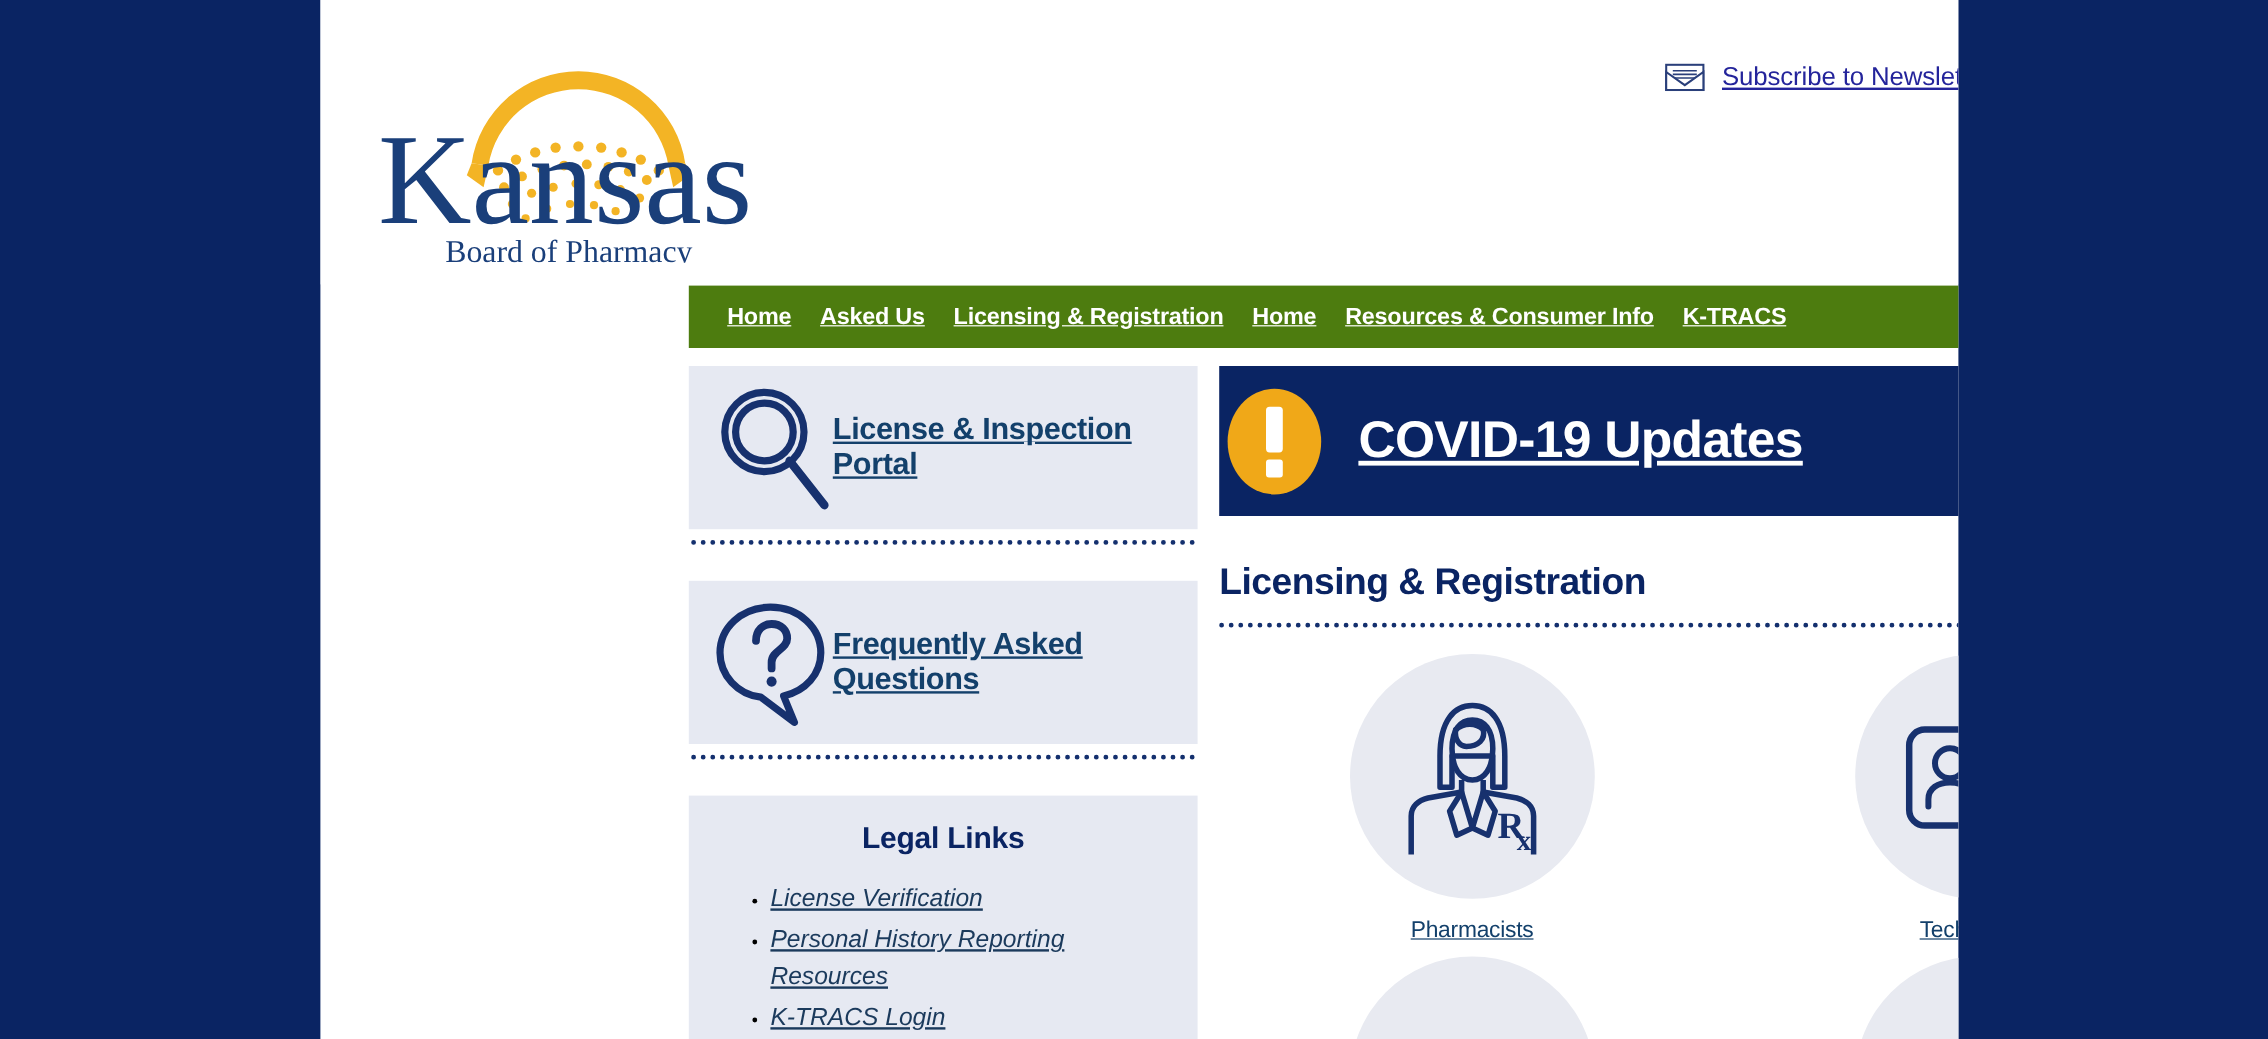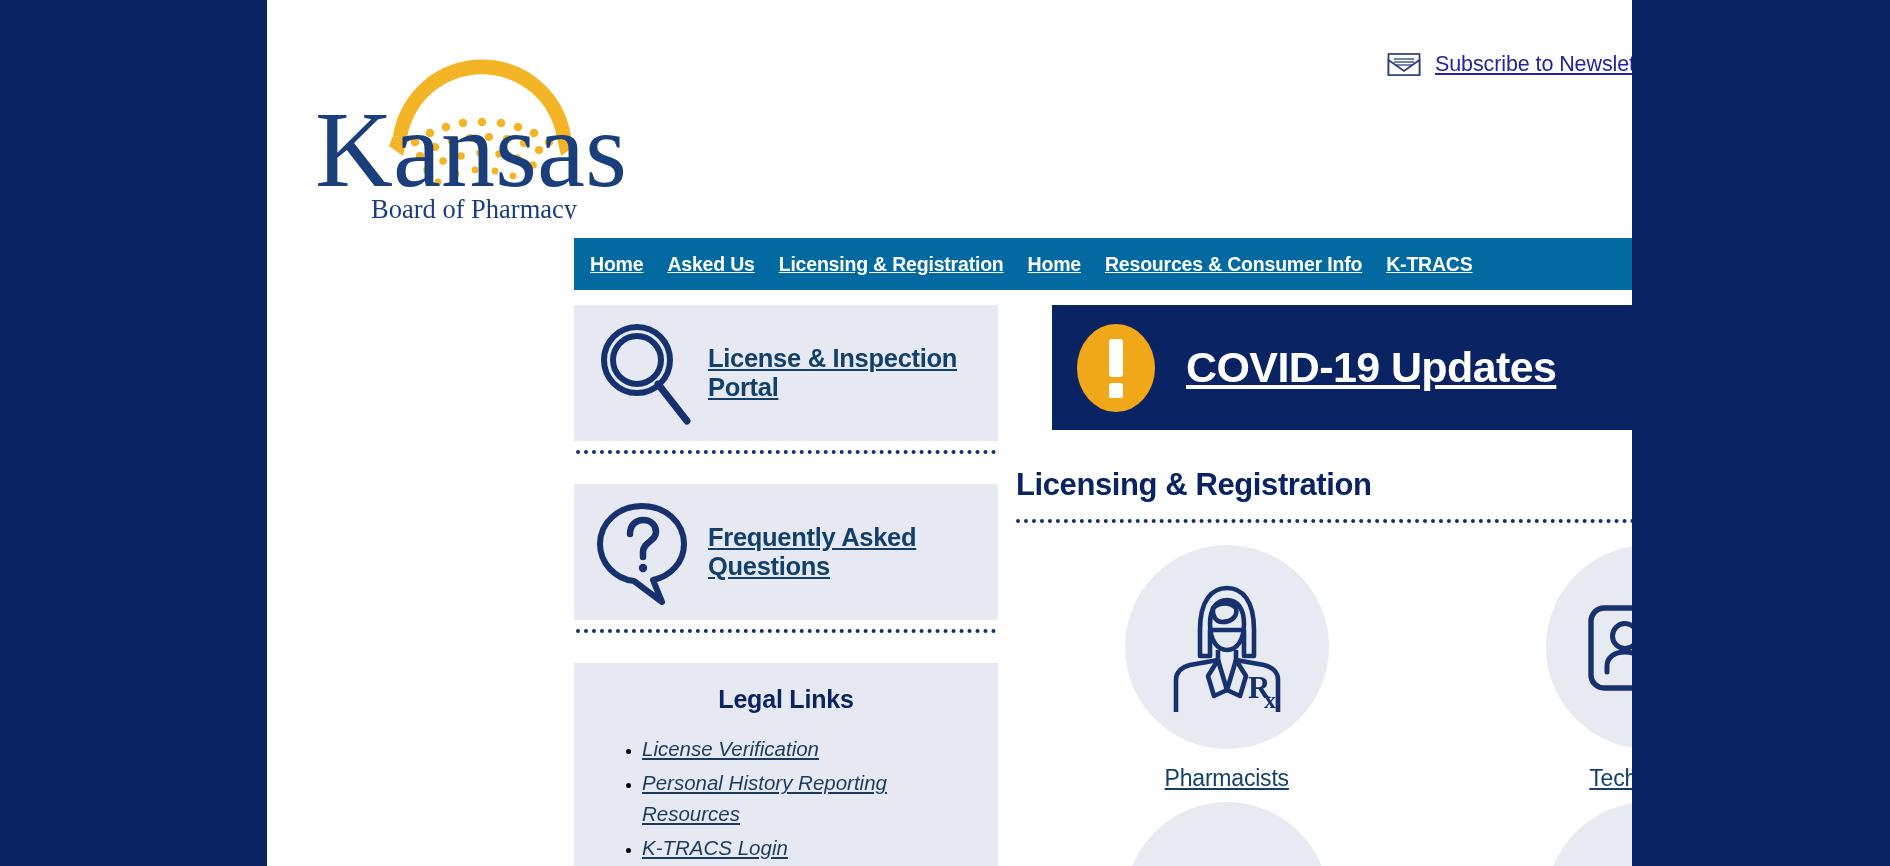--- a/index.html
+++ b/index.html
@@ -57,10 +57,10 @@
     position: absolute;
     left: 307px; top: 238px;
     width: 1285px; height: 52px;
-    background: #0369a1;
-    display: flex;
-    align-items: center;
-    padding-left: 4px;
+    background: #4d7c0f;
+    display: flex;
+    align-items: center;
+    padding-left: 20px;
   }
   .nav-item {
     color: #ffffff;

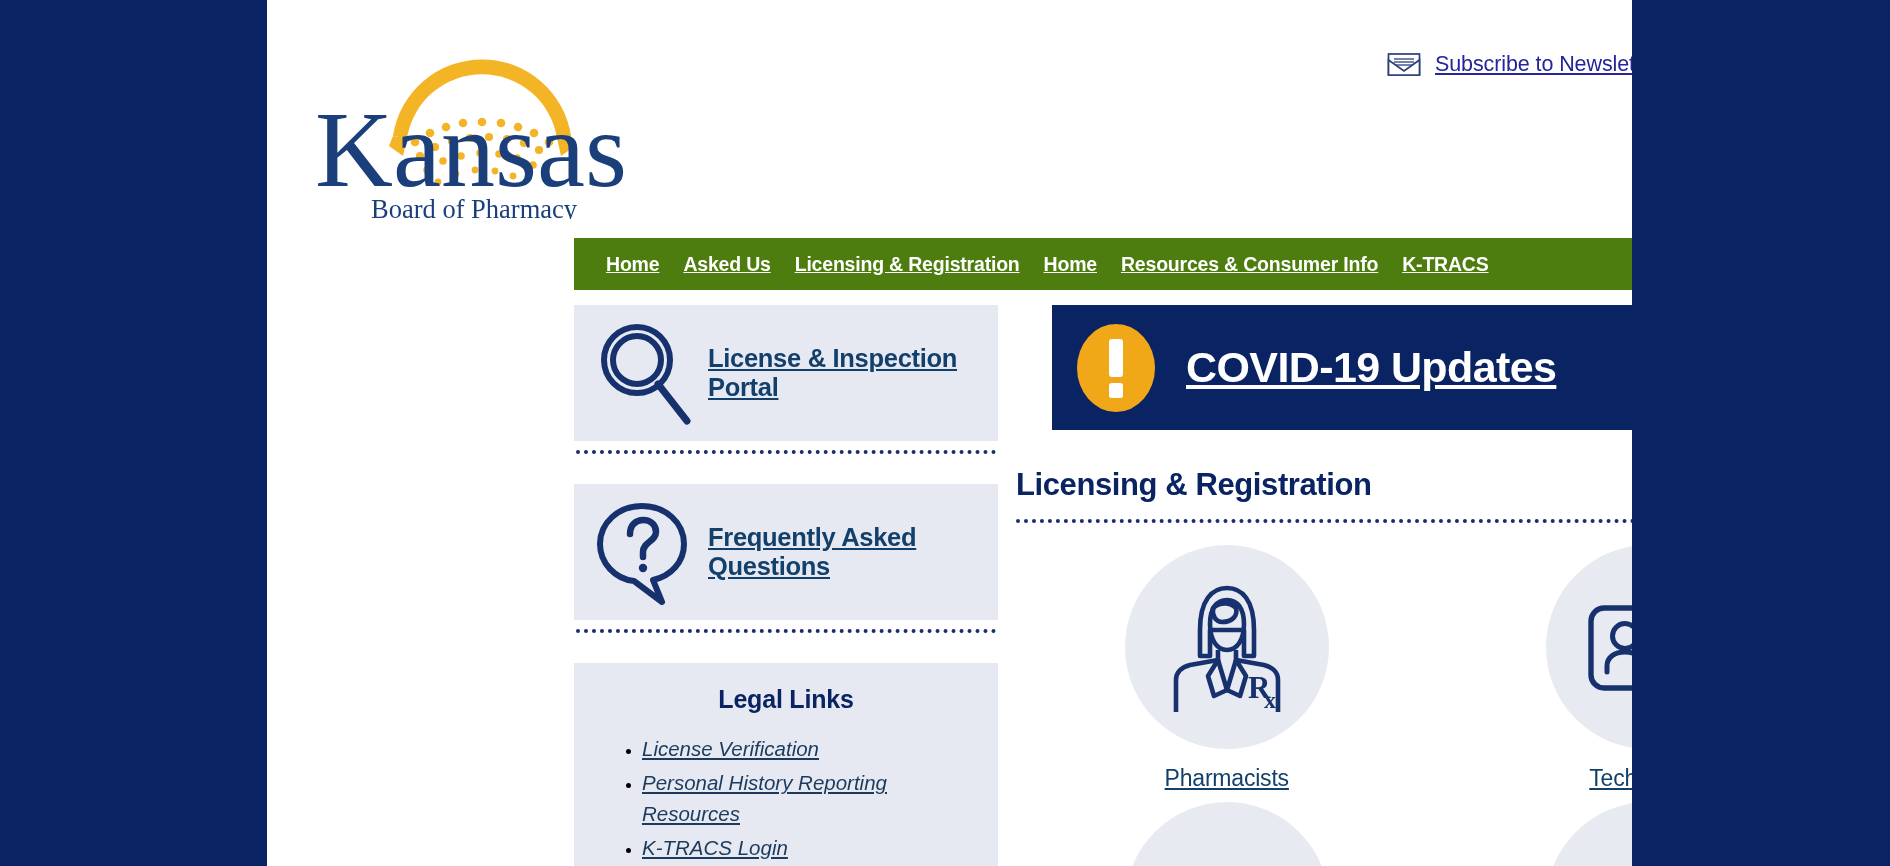--- a/index.html
+++ b/index.html
@@ -86,7 +86,6 @@
     padding: 10px 16px;
     display: flex;
     align-items: center;
-    gap: 14px;
     min-height: 132px;
   }
   .card-icon { flex: 0 0 104px; height: 116px; }

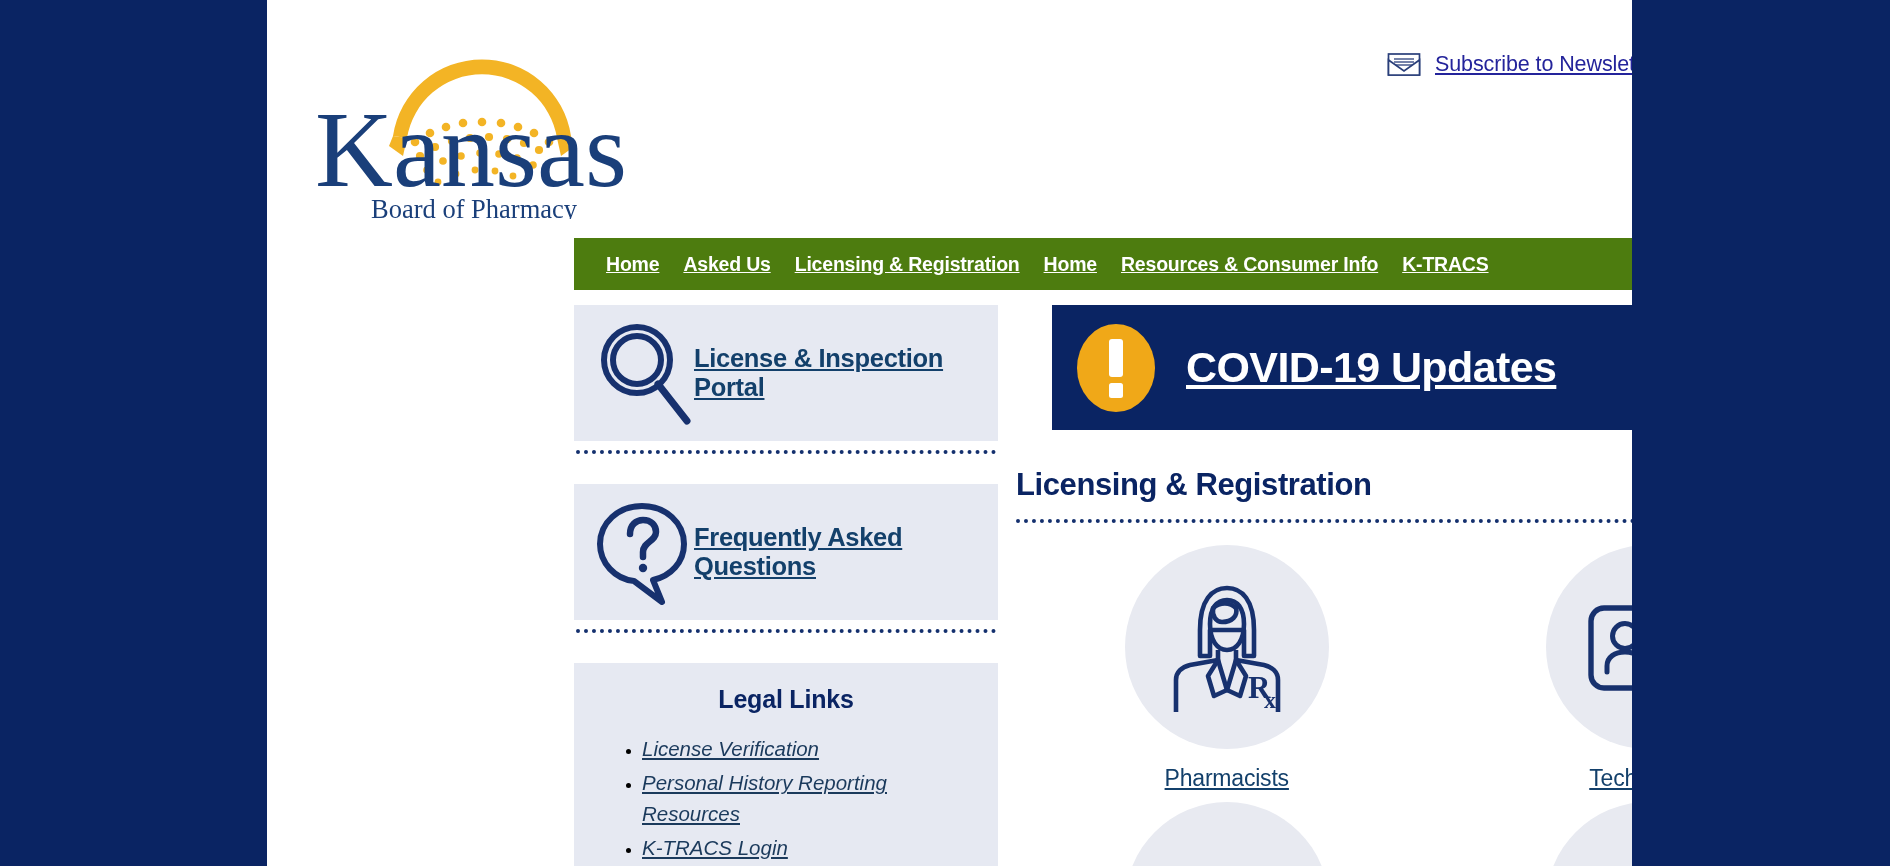--- a/index.html
+++ b/index.html
@@ -130,8 +130,6 @@
     display: flex;
     align-items: center;
     gap: 24px;
-    padding-left: 18px;
-    margin-left: 36px;
   }
   .covid-icon { flex: 0 0 92px; height: 92px; }
   .covid-link {

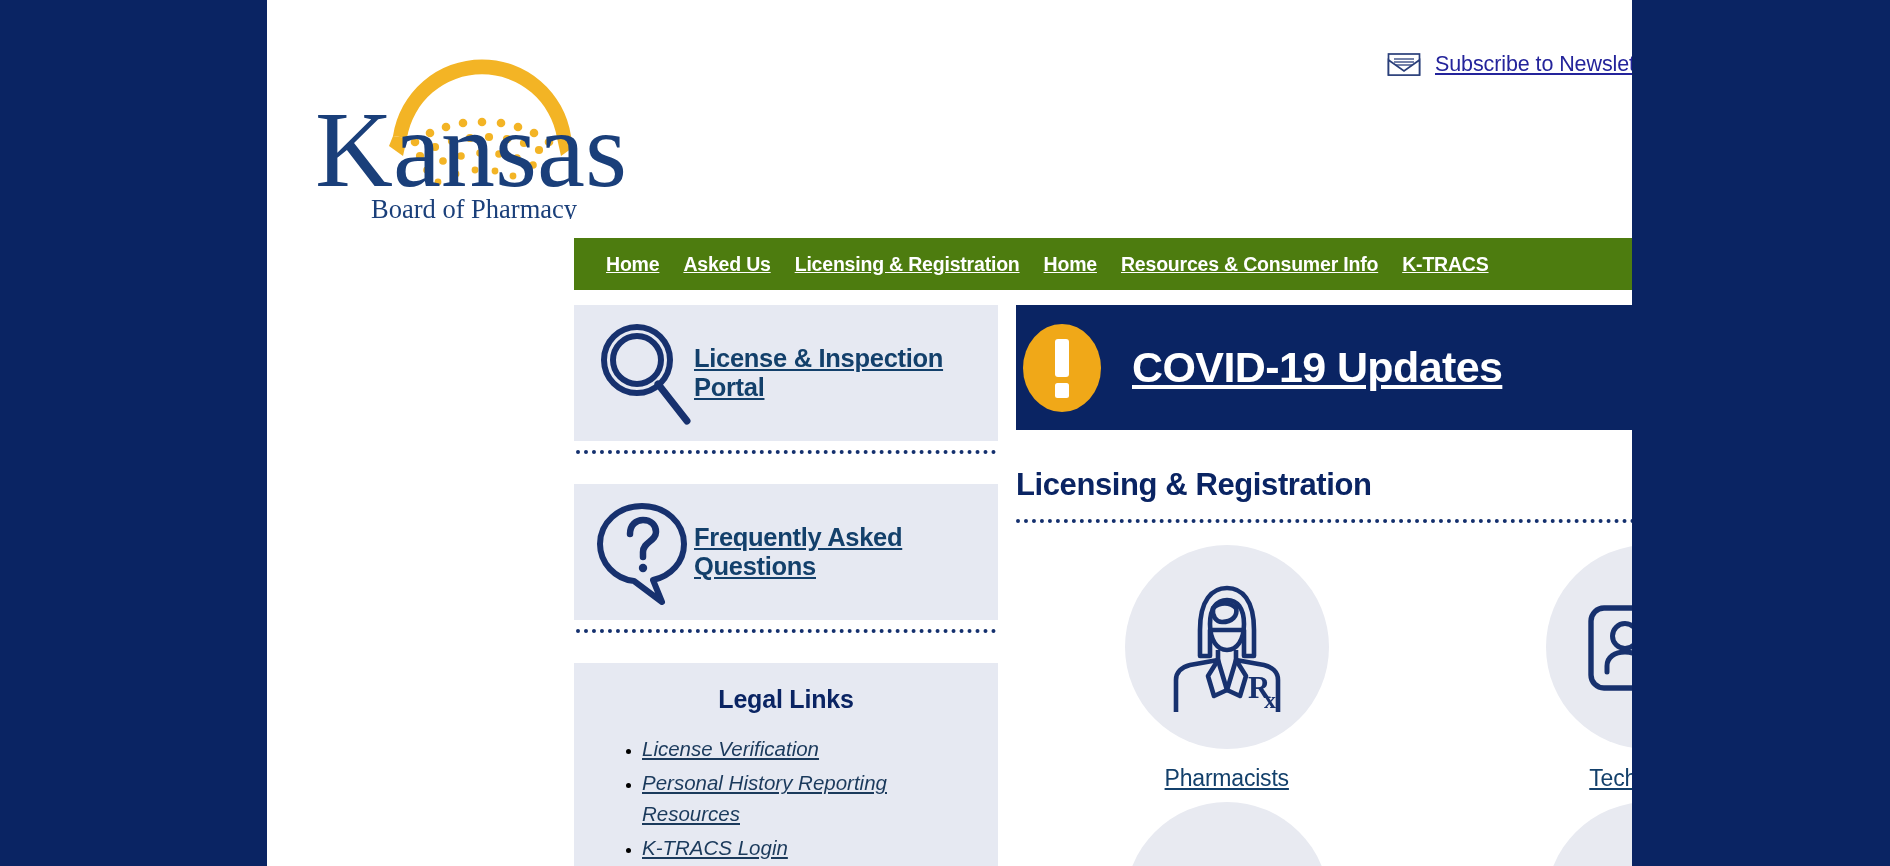--- a/index.html
+++ b/index.html
@@ -175,7 +175,7 @@
   .tile-label {
     margin-top: 16px;
     color: #13406b;
-    font-size: 23px;
+    font-size: 19px;
     text-decoration: underline;
     letter-spacing: -0.2px;
   }

